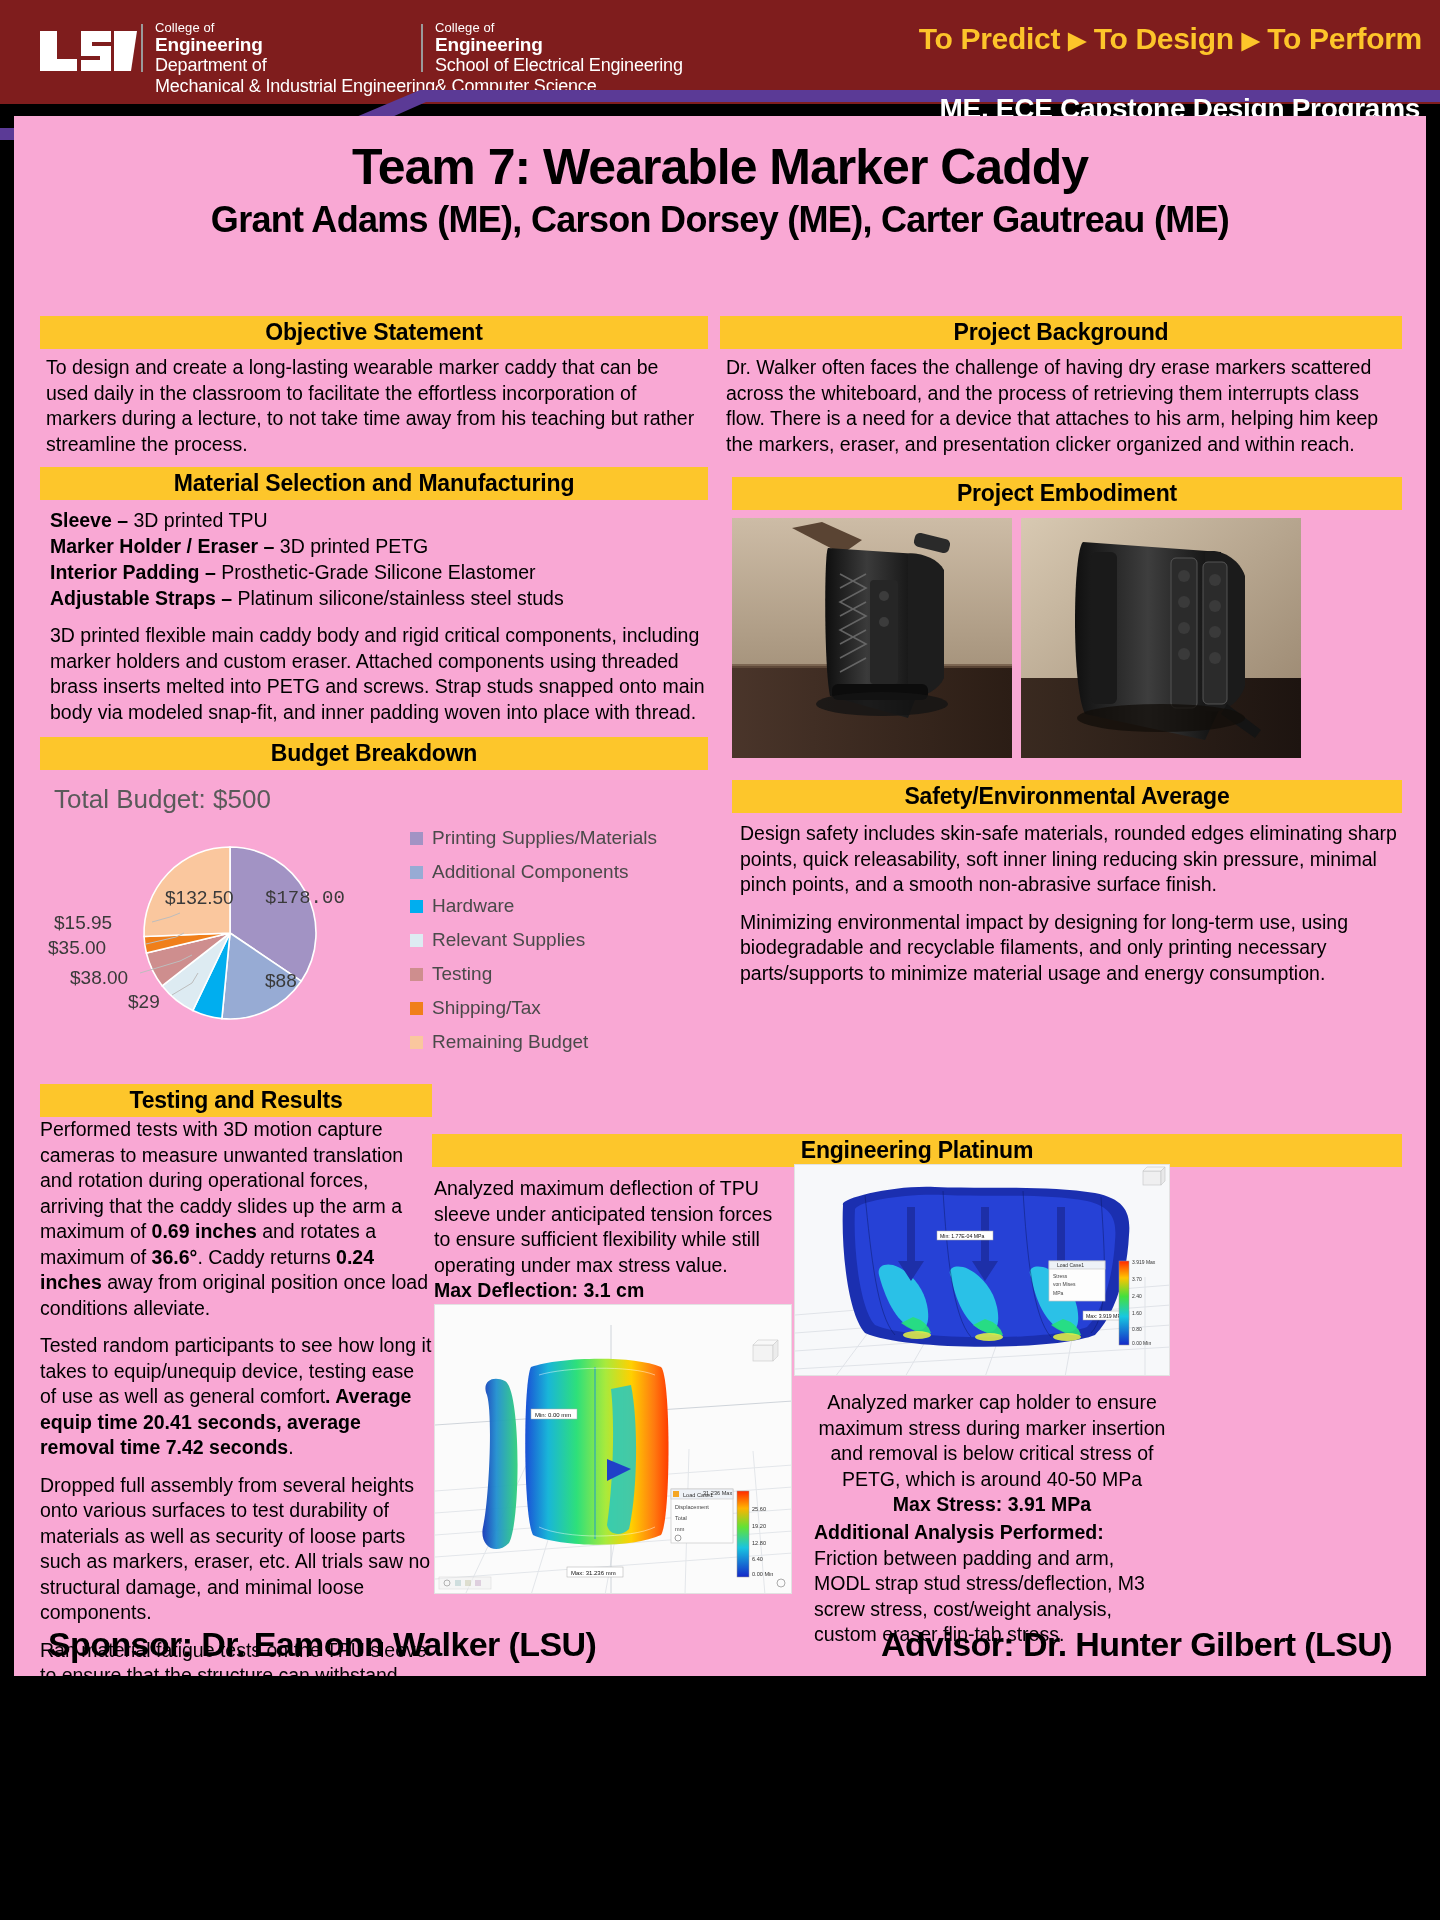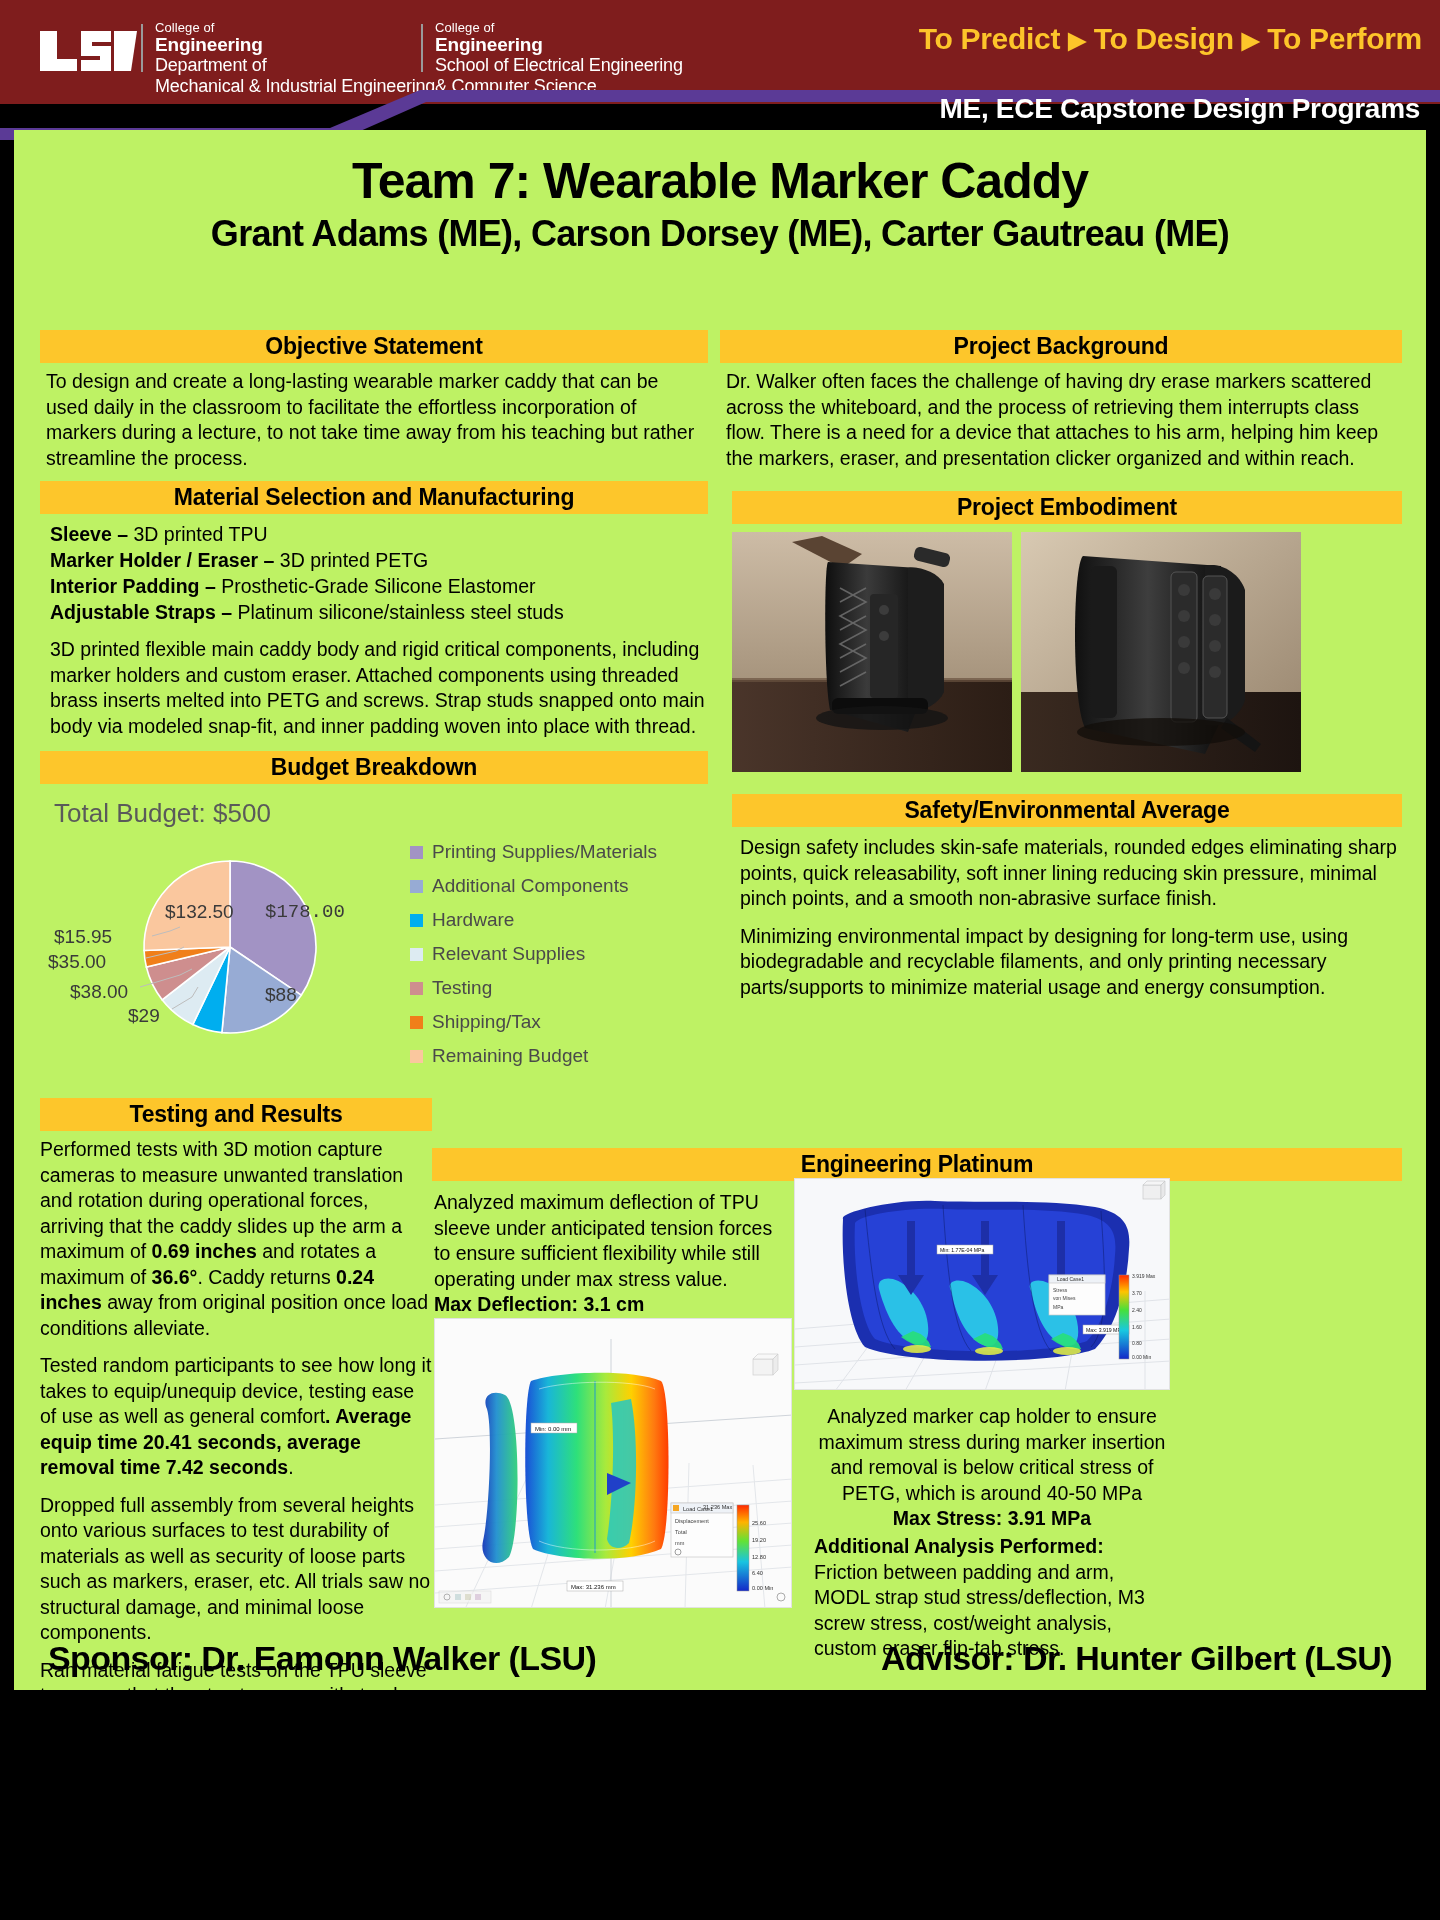--- a/index.html
+++ b/index.html
@@ -37,8 +37,8 @@
 
   
   .poster {
-    position:absolute; left:14px; top:130px; width:1412px; height:1560px;
-    background:#bef264;
+    position:absolute; left:14px; top:116px; width:1412px; height:1560px;
+    background:#f9a8d4;
   }
 
   .poster-title {

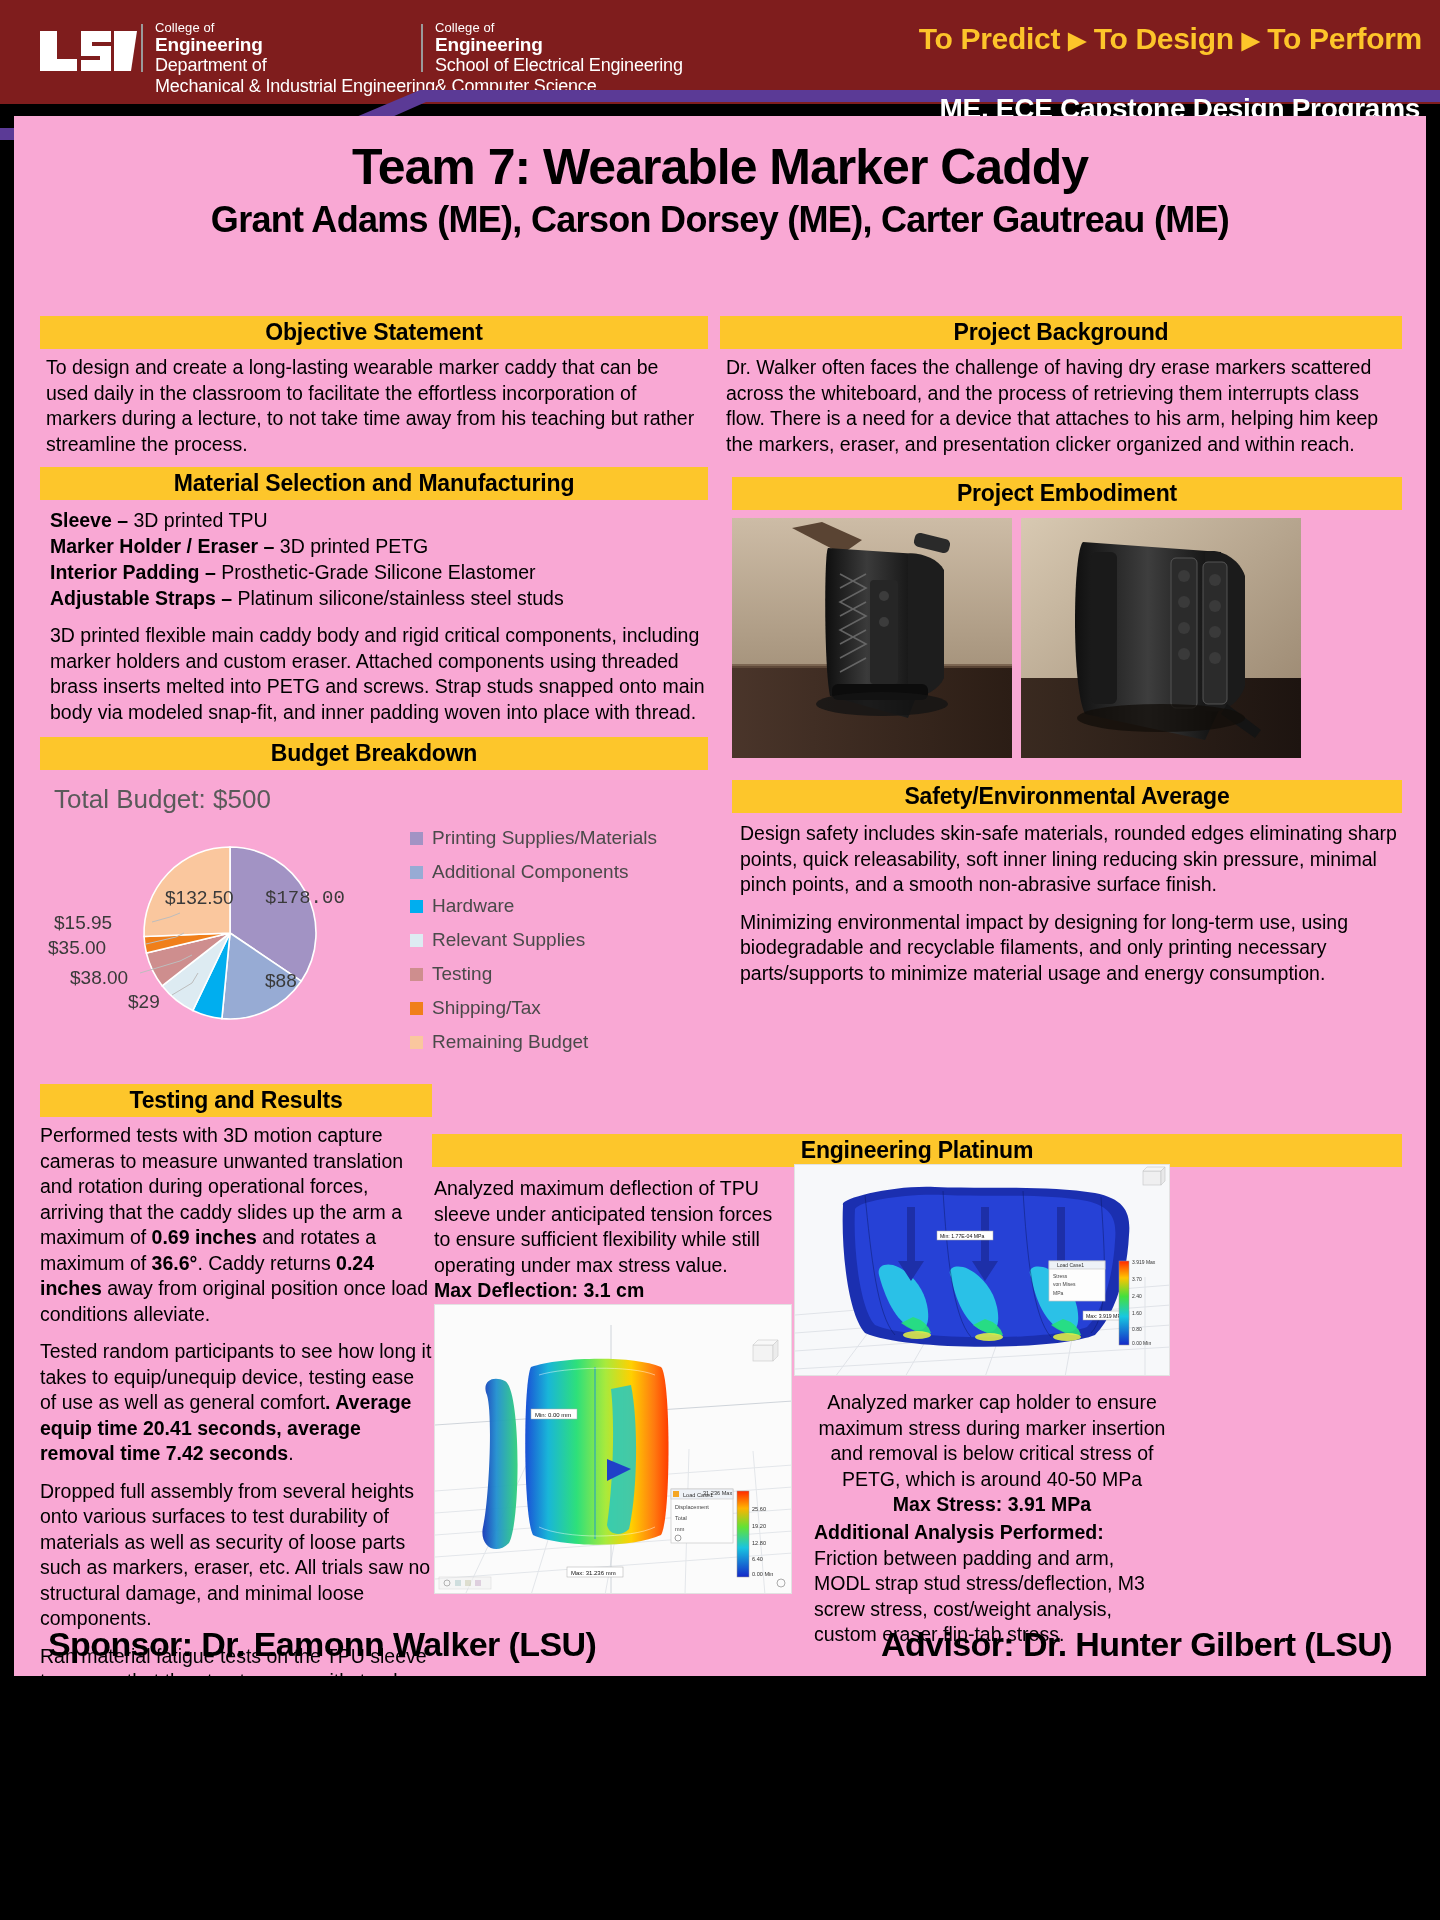--- a/index.html
+++ b/index.html
@@ -254,7 +254,7 @@
 
     <div class="blk" style="width:392px">
       <div class="sec-head">Testing and Results</div>
-      <div class="body-text" style="padding-top:6px">
+      <div class="body-text" style="padding-top:0">
         <span>Performed tests with 3D motion capture cameras to measure unwanted translation and rotation during operational forces, arriving that the caddy slides up the arm a maximum of </span><b>0.69 inches</b><span> and rotates a maximum of </span><b>36.6°</b><span>. Caddy returns </span><b>0.24 inches</b><span> away from original position once load conditions alleviate.</span>
       </div>
       <div class="spacer"></div>

